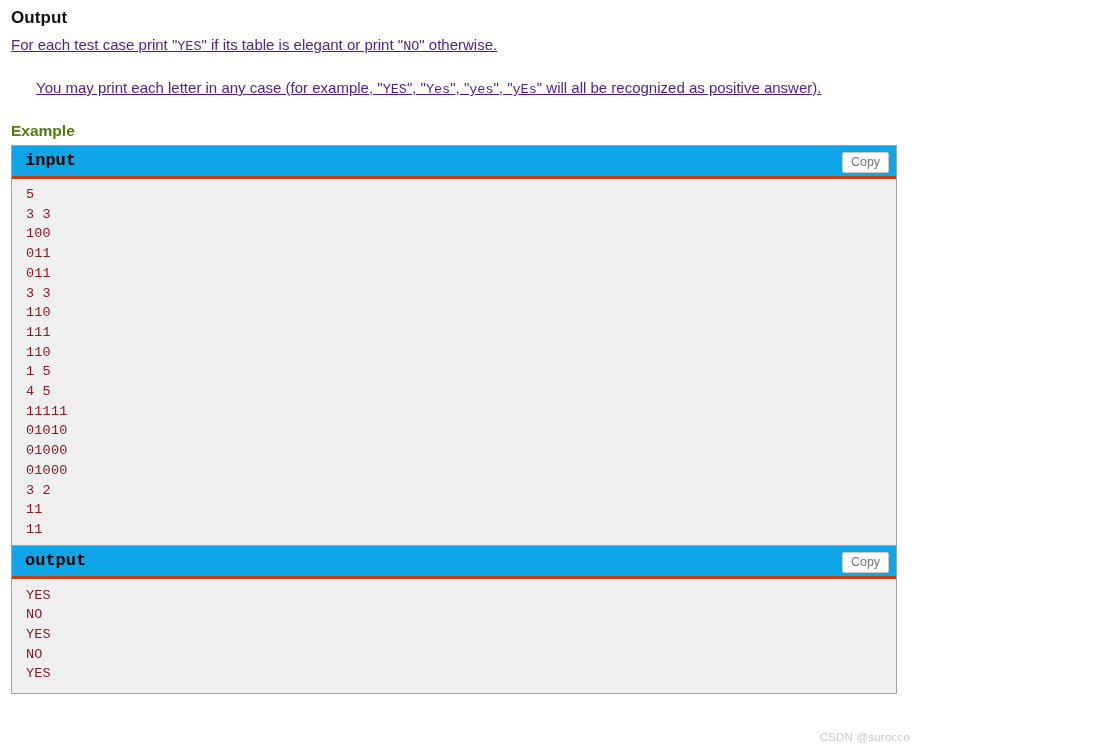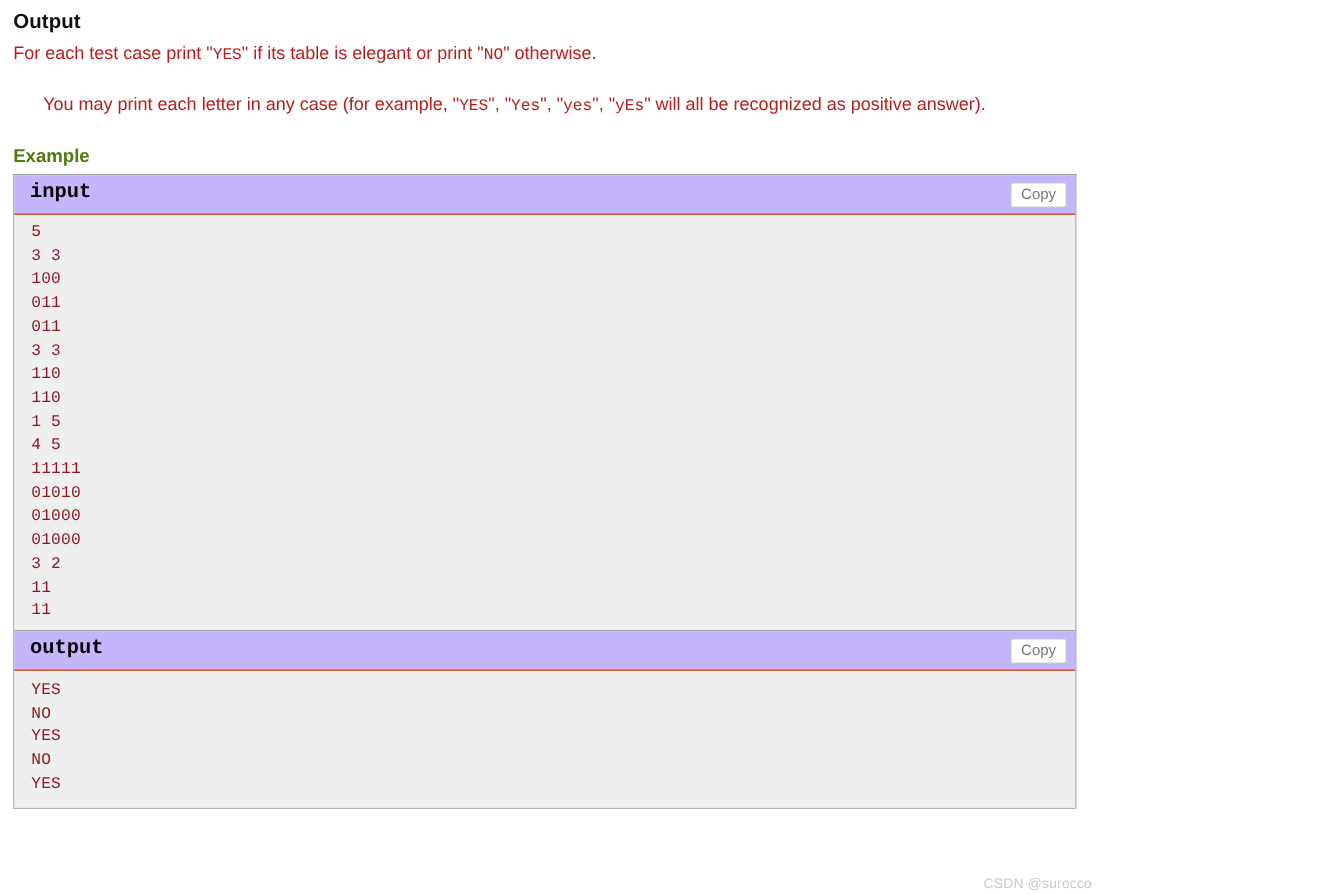--- a/index.html
+++ b/index.html
@@ -32,9 +32,10 @@
   .para {
     font-size: 15px;
     line-height: 19px;
-    color: #b91c1c;
+    color: #4c1d95;
     margin: 0;
     padding: 3px 0 0 11px;
+    text-decoration: underline;
   }
   .para.second {
     padding-top: 22px;

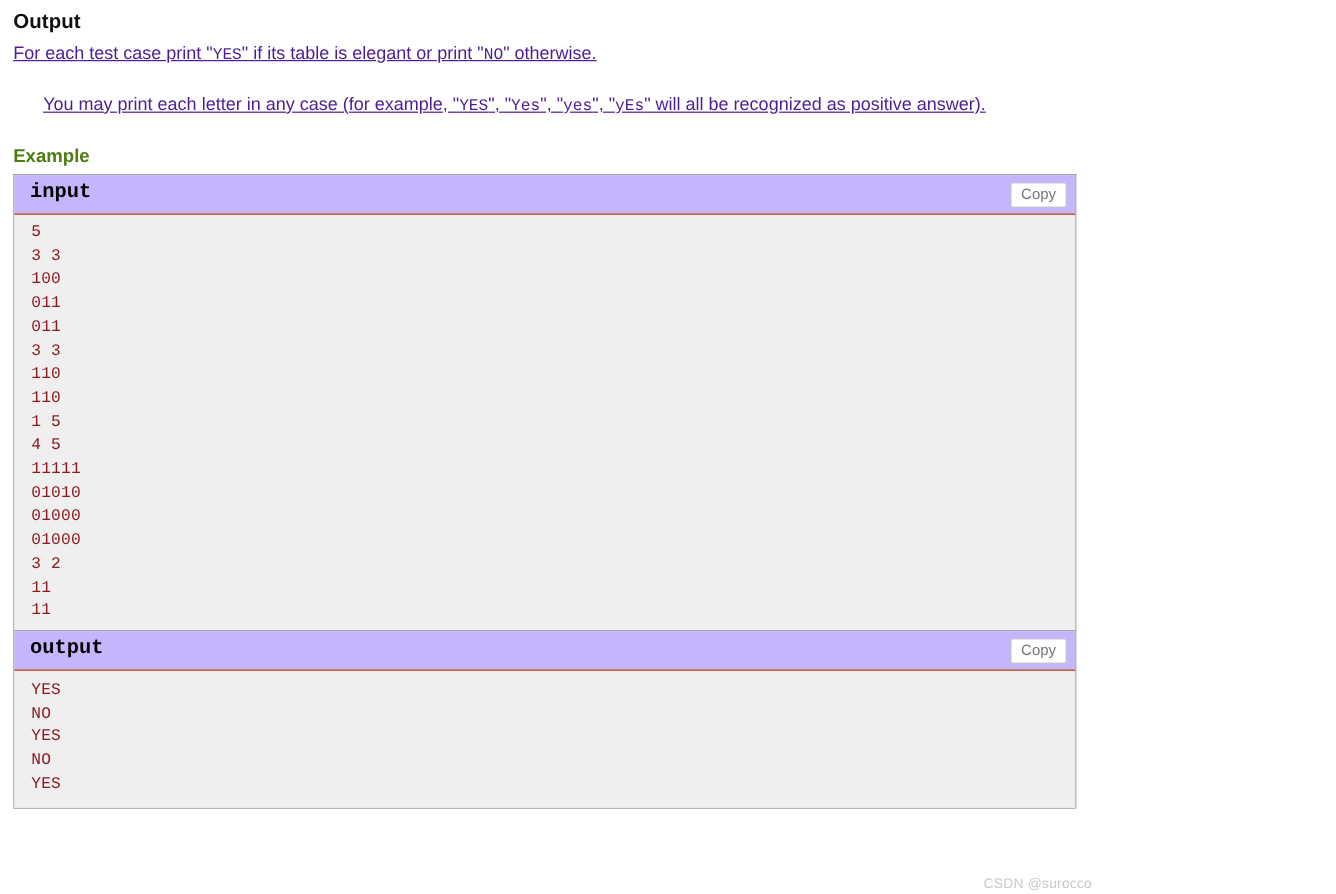--- a/index.html
+++ b/index.html
@@ -64,8 +64,8 @@
   .io-header {
     position: relative;
     height: 33px;
-    background: #c4b5fd;
-    border-bottom: 1px solid #c2410c;
+    background: #0ea5e9;
+    border-bottom: 3px solid #c2410c;
     padding: 0;
   }
   .io-title {

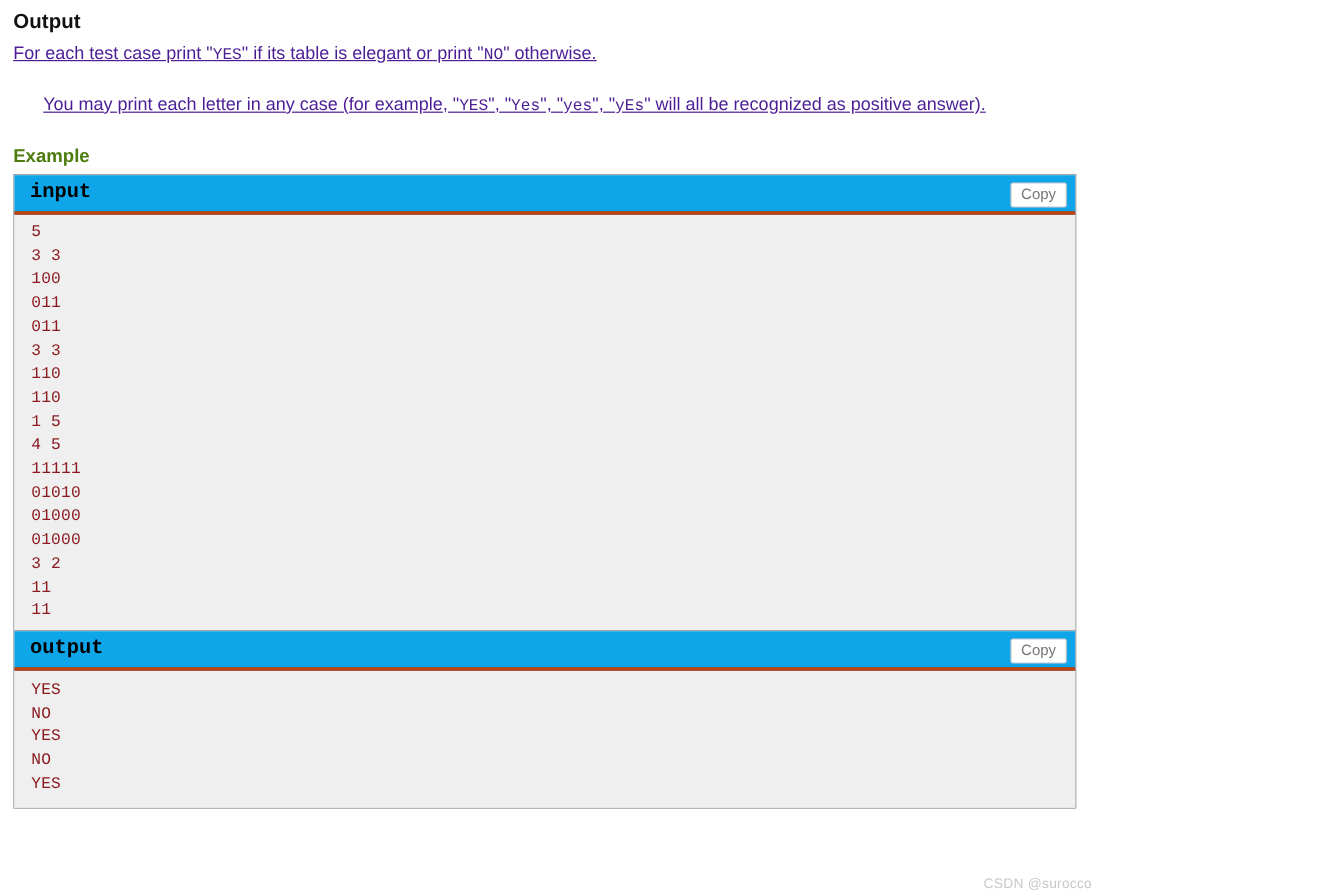--- a/index.html
+++ b/index.html
@@ -155,6 +155,7 @@
           <div class="line">011</div>
           <div class="line">3 3</div>
           <div class="line">110</div>
+          <div class="line">111</div>
           <div class="line">110</div>
           <div class="line">1 5</div>
           <div class="line">4 5</div>

